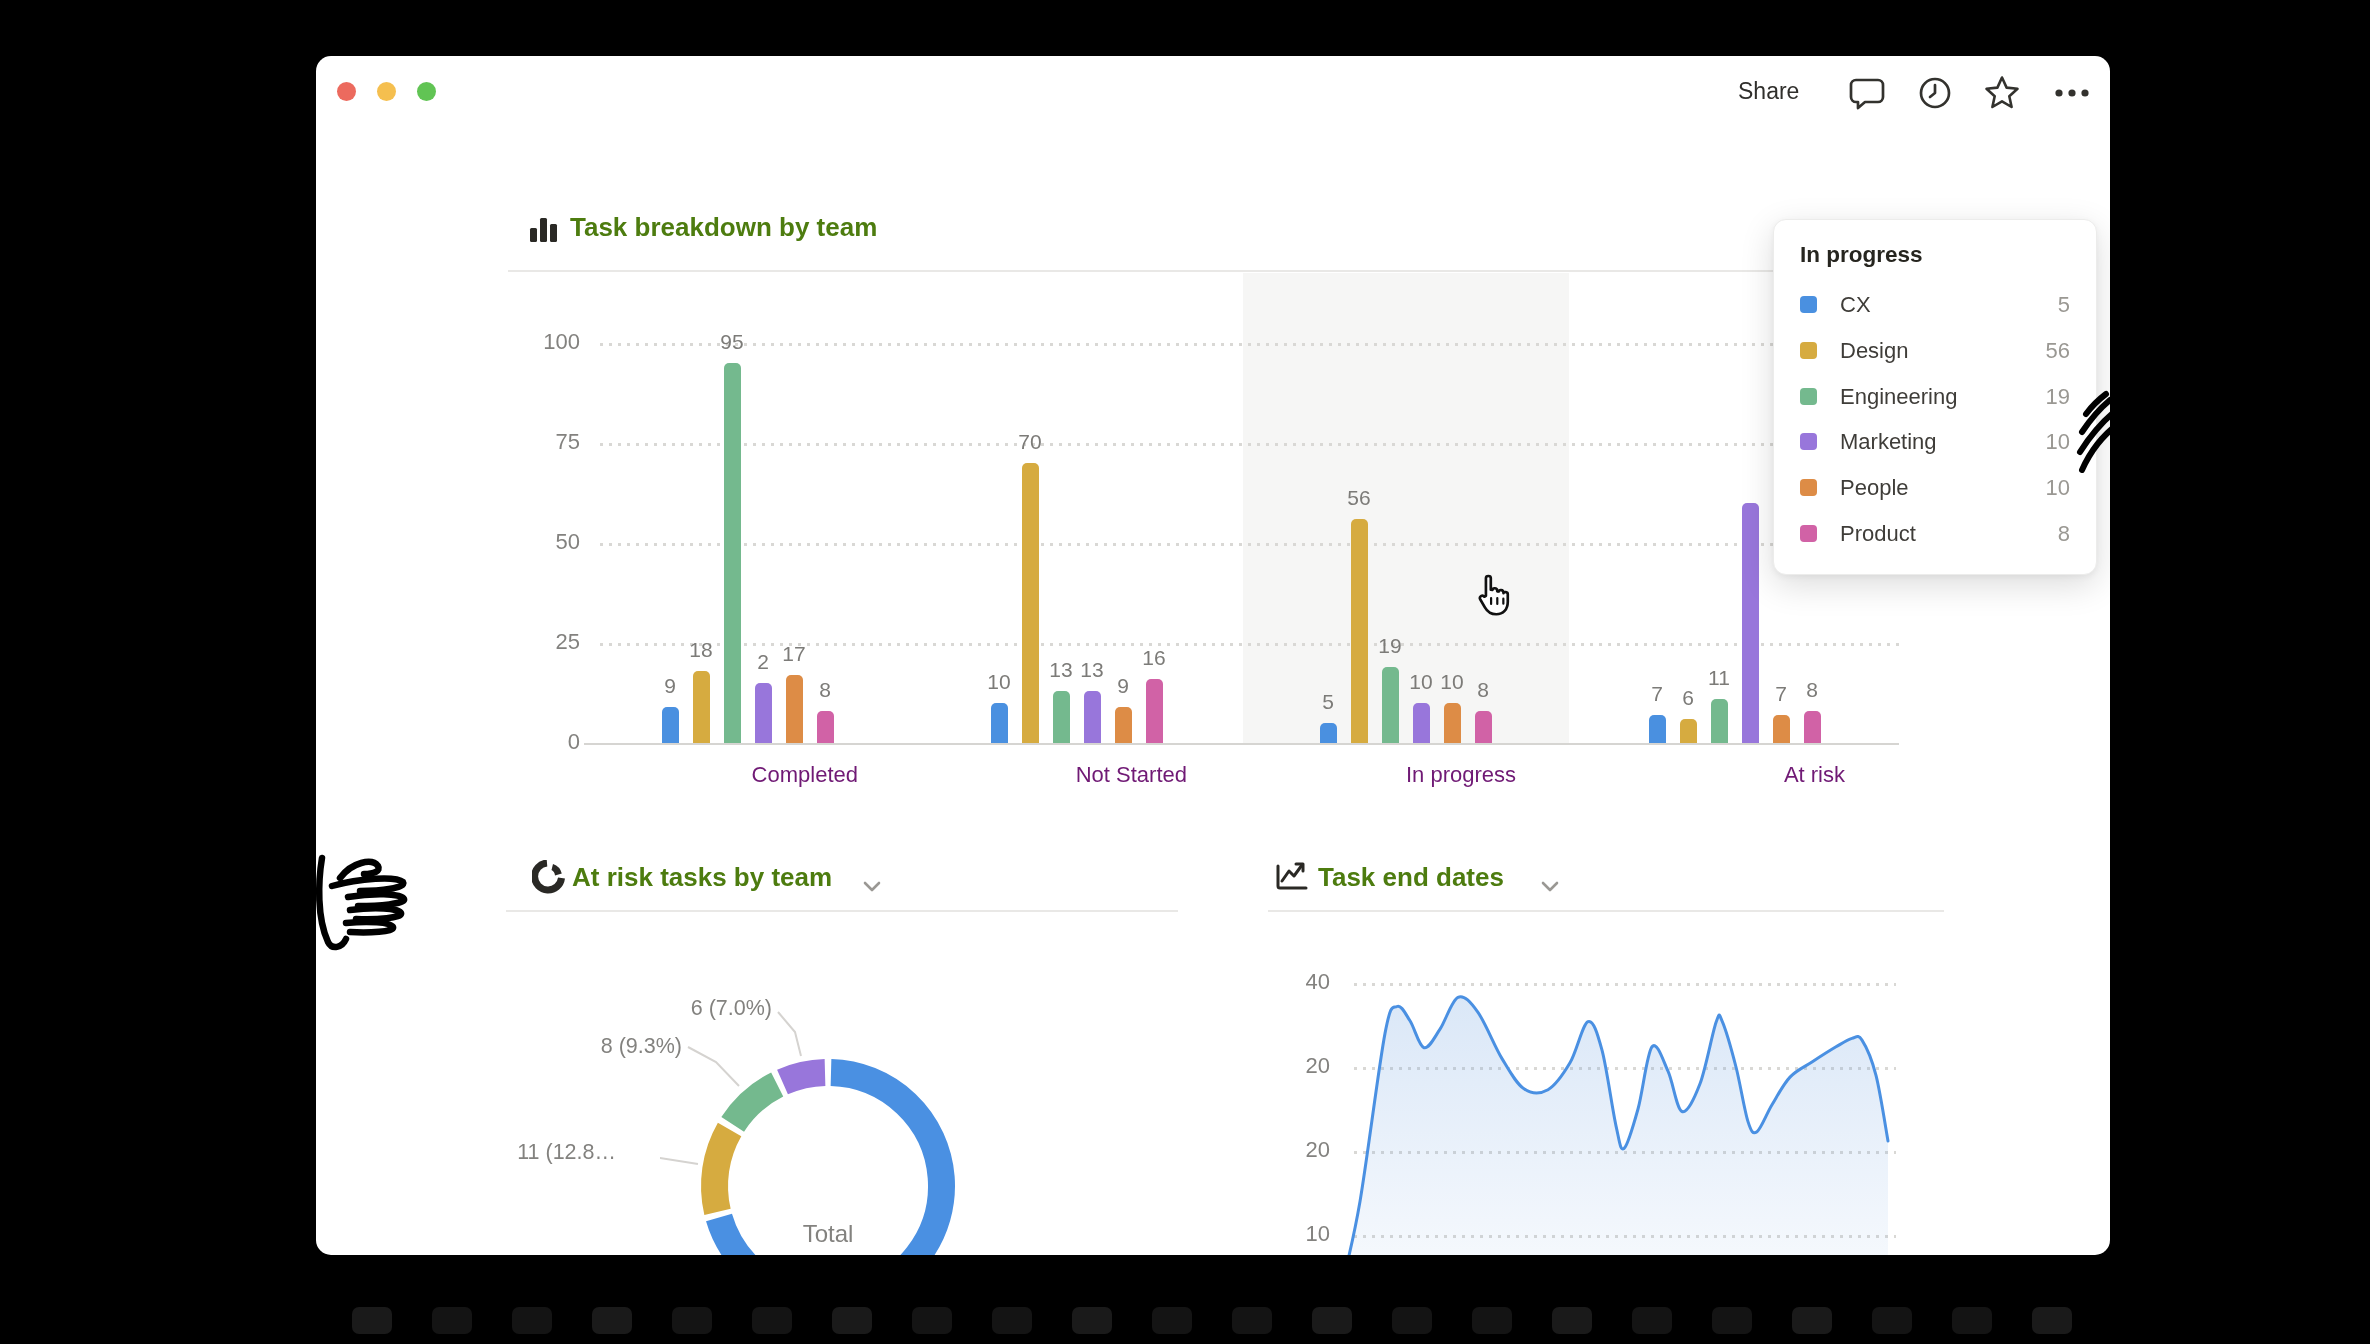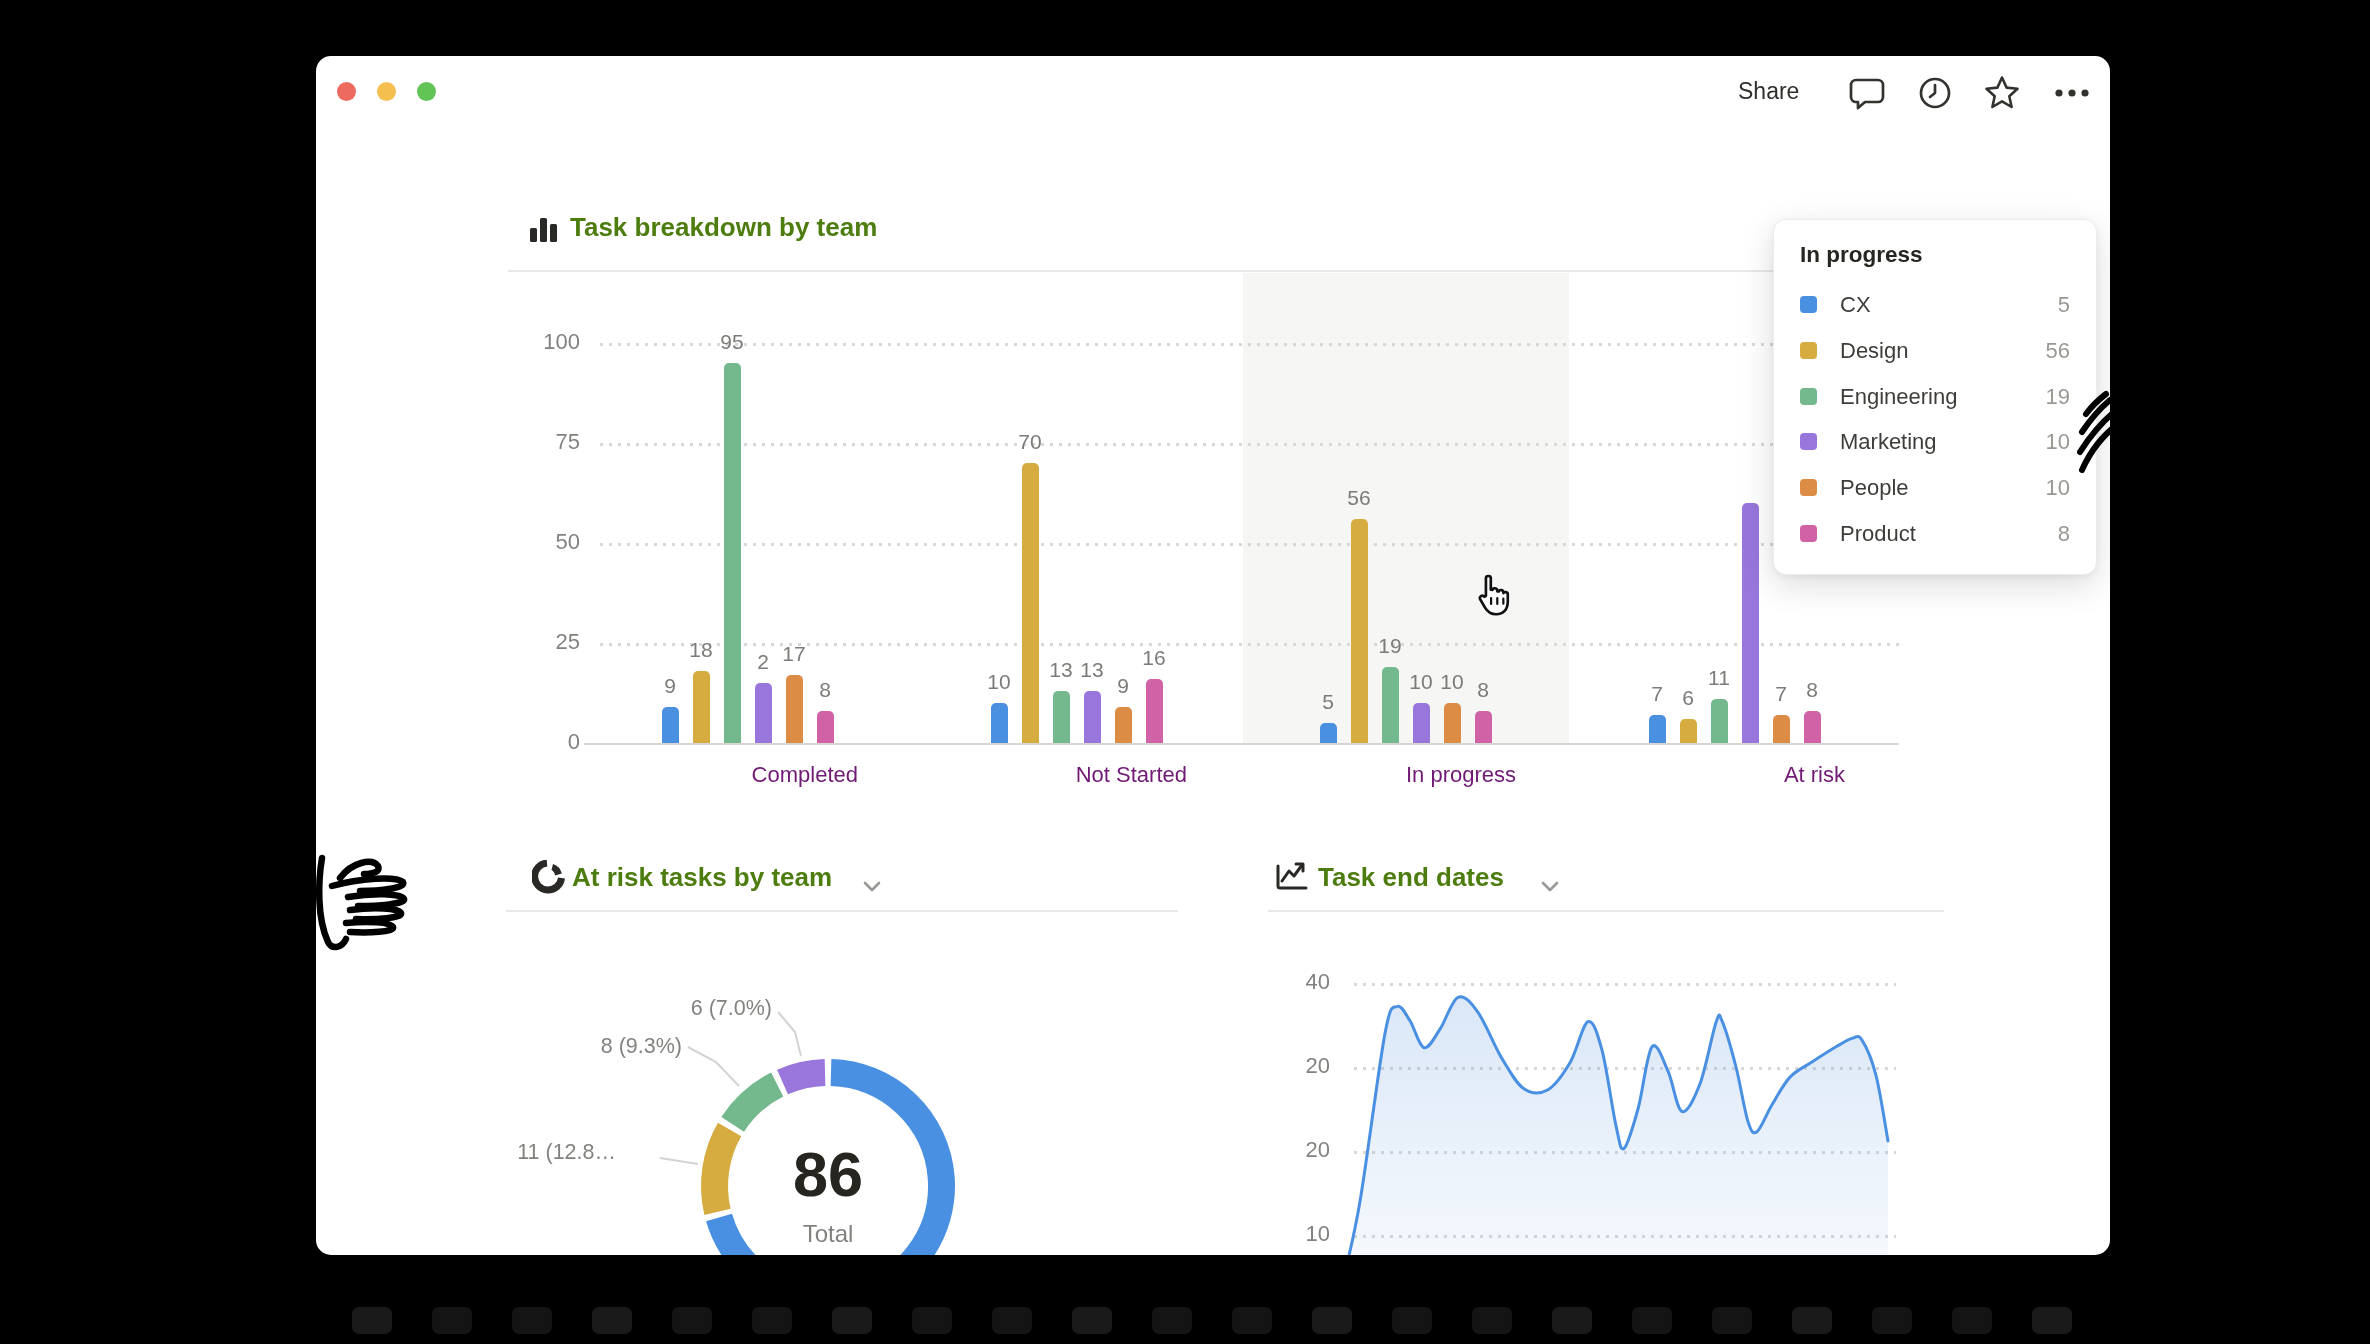--- a/index.html
+++ b/index.html
@@ -173,7 +173,6 @@
           <path d="M 782.5 1082.0 A 113.5 113.5 0 0 1 825.0 1072.5" fill="none" stroke="#9876DB" stroke-width="27"></path>
         </g>
     </svg>
-    <div class="abs center-num" style="left:412px;top:1082px;">86</div>
     <div class="abs center-sub" style="left:412px;top:1164px;">Total</div>
 
     <div class="abs hdr-icon" style="left:958px;top:802px;">

